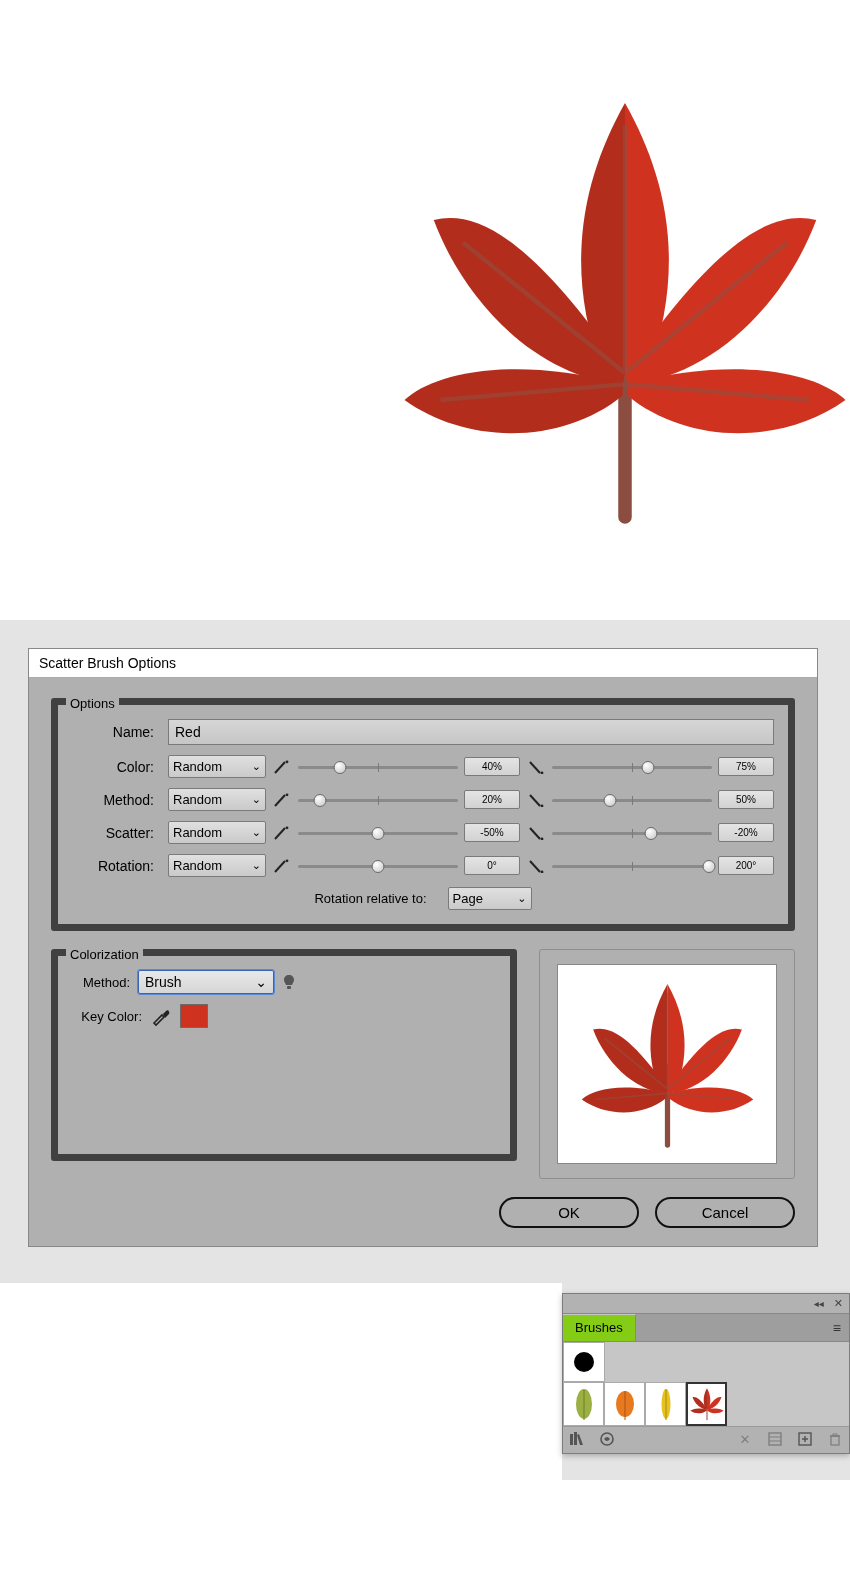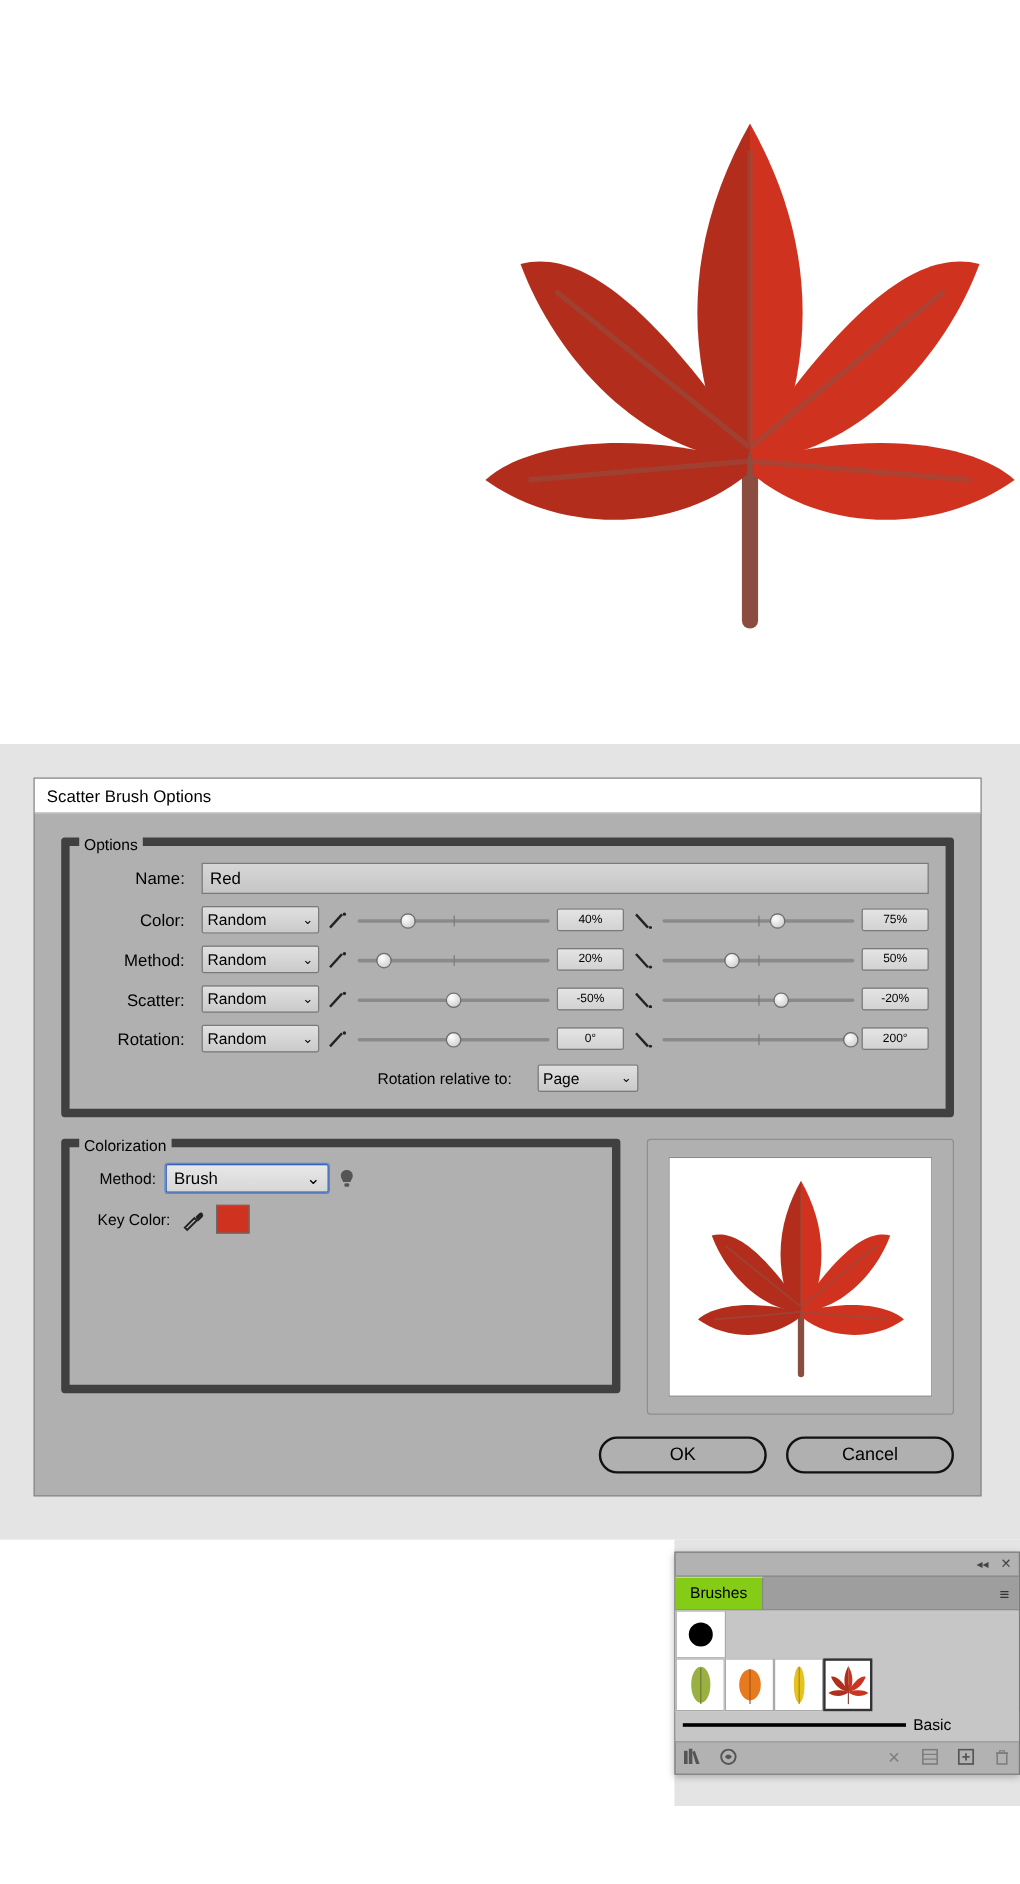--- a/index.html
+++ b/index.html
@@ -349,10 +349,6 @@
               </svg>
             </div>
         </div>
-        <div class="basic-row">
-          <div class="basic-line"></div>
-          <span class="basic-label">Basic</span>
-        </div>
       </div>
       <div class="brushes-footer">
         <span class="ficon">

